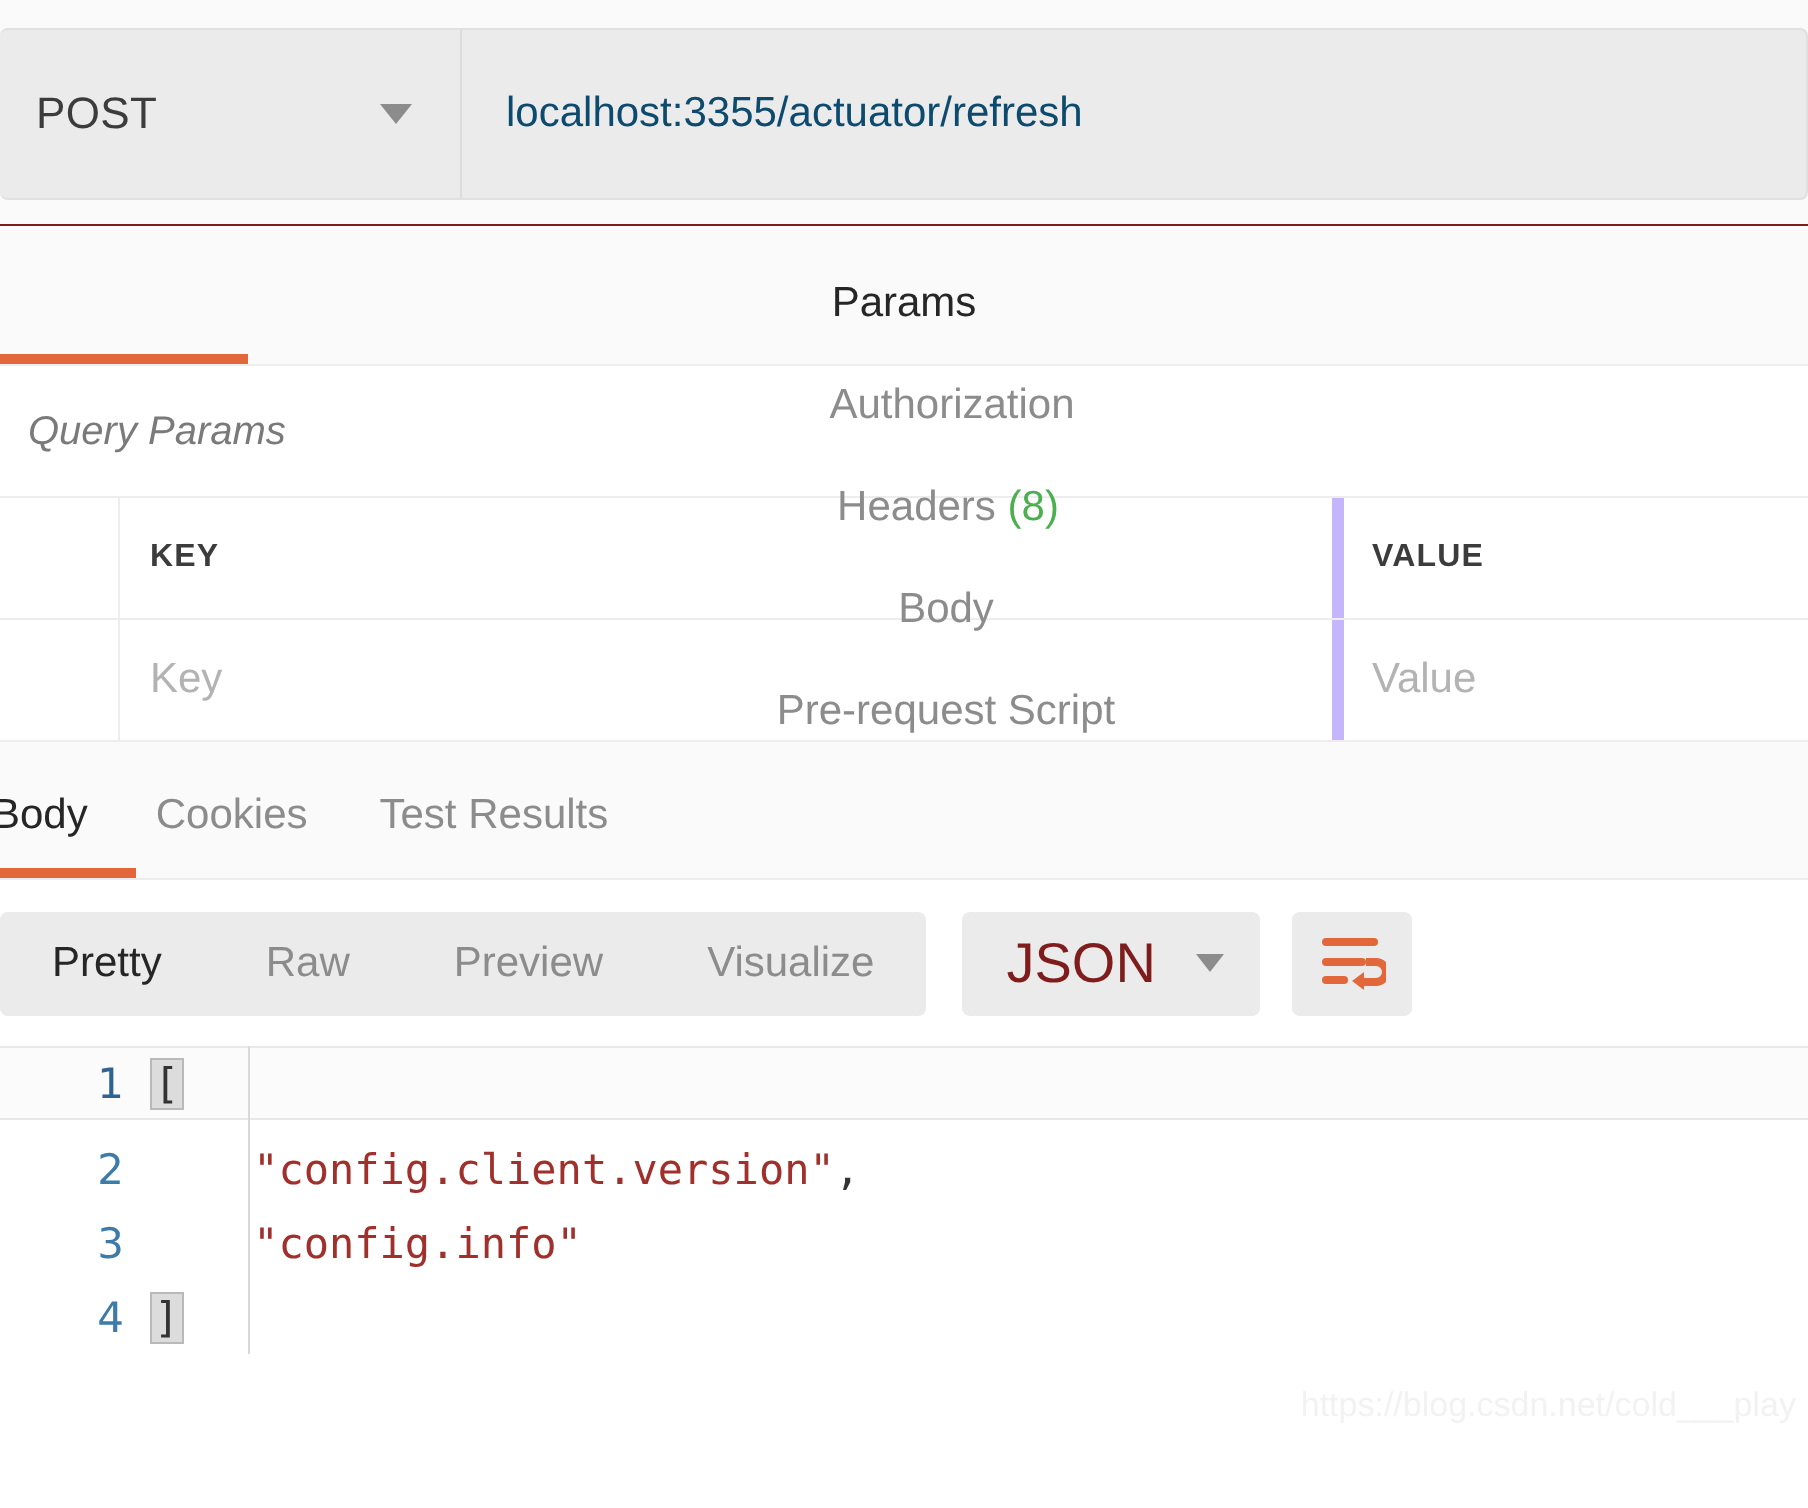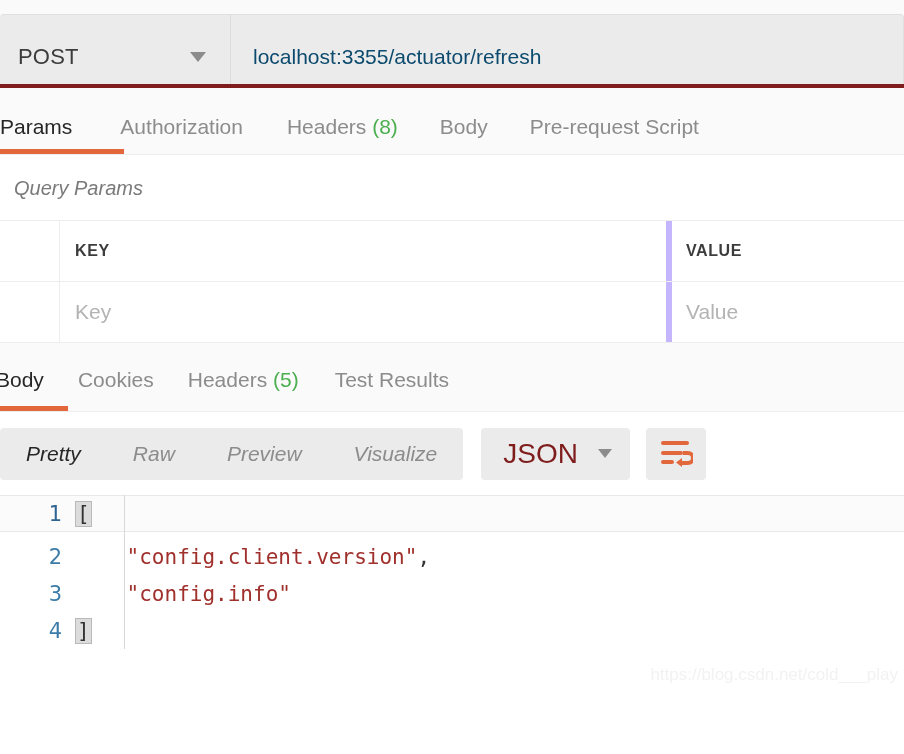--- a/index.html
+++ b/index.html
@@ -19,7 +19,7 @@
   .url-bar-wrap {
     background: #fafafa;
     padding: 14px 0 8px 0;
-    height: 84px;
+    height: 112px;
     box-sizing: border-box;
   }
   .url-bar {

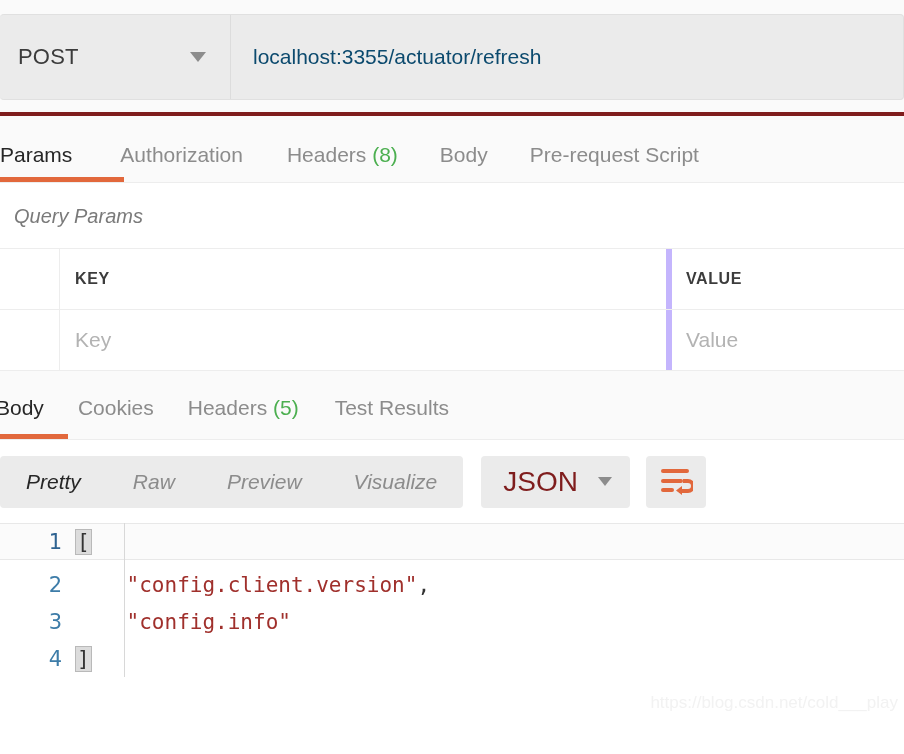--- a/index.html
+++ b/index.html
@@ -71,11 +71,12 @@
   .req-tabs {
     height: 70px;
     background: #fafafa;
-    border-top: 4px solid #7f1d1d;
-    display: flex;
-    align-items: flex-start;
+    border-top: 1px solid #7f1d1d;
+    display: flex;
+    align-items: center;
     position: relative;
     box-sizing: border-box;
+    flex-direction: column;
   }
   .tab {
     font-size: 21px;

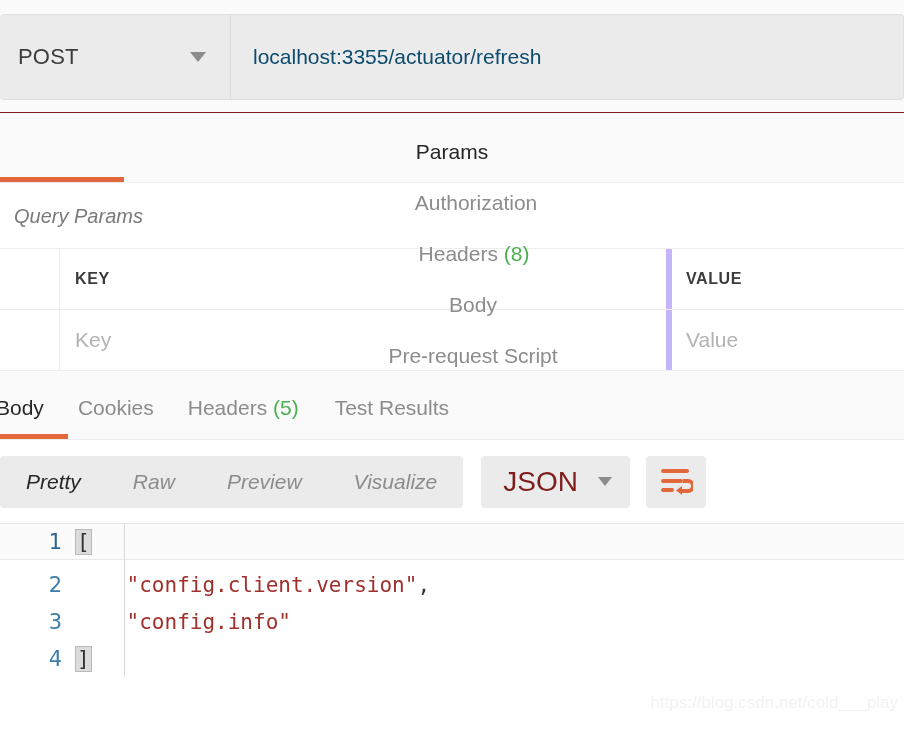--- a/index.html
+++ b/index.html
@@ -350,10 +350,6 @@
   <div class="tab" style="margin-left:34px;">
     <span>Cookies</span>
   </div>
-  <div class="tab" style="margin-left:34px;">
-    <span>Headers</span>
-    <span class="count">(5)</span>
-  </div>
   <div class="tab" style="margin-left:36px;">
     <span>Test Results</span>
   </div>

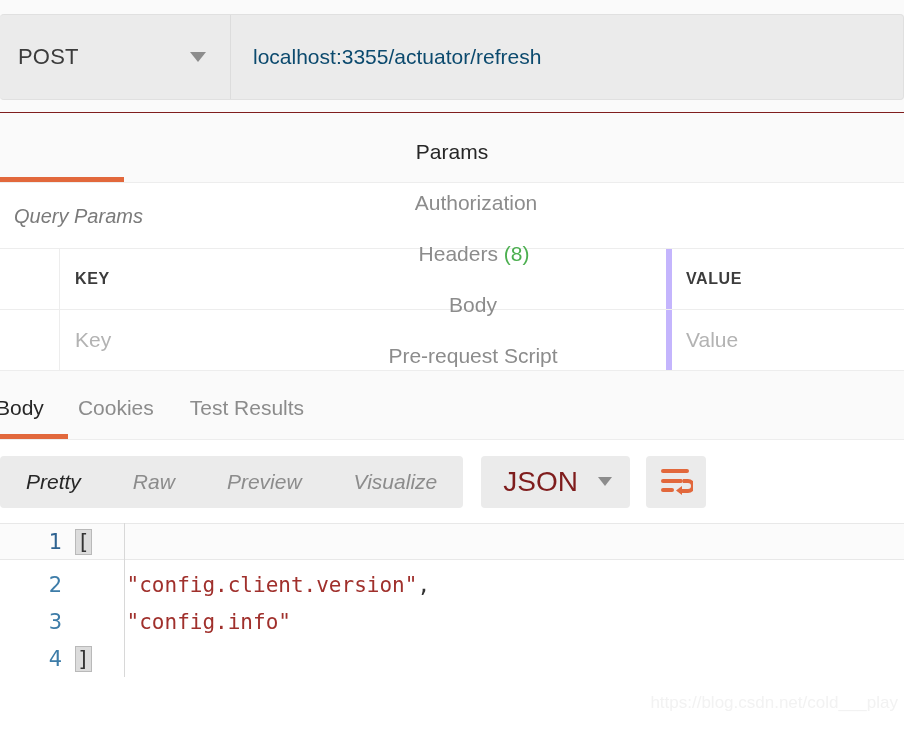--- a/index.html
+++ b/index.html
@@ -185,7 +185,6 @@
     display: flex;
     align-items: center;
     margin-left: 0;
-    font-style: italic;
   }
   .seg {
     font-size: 21px;

